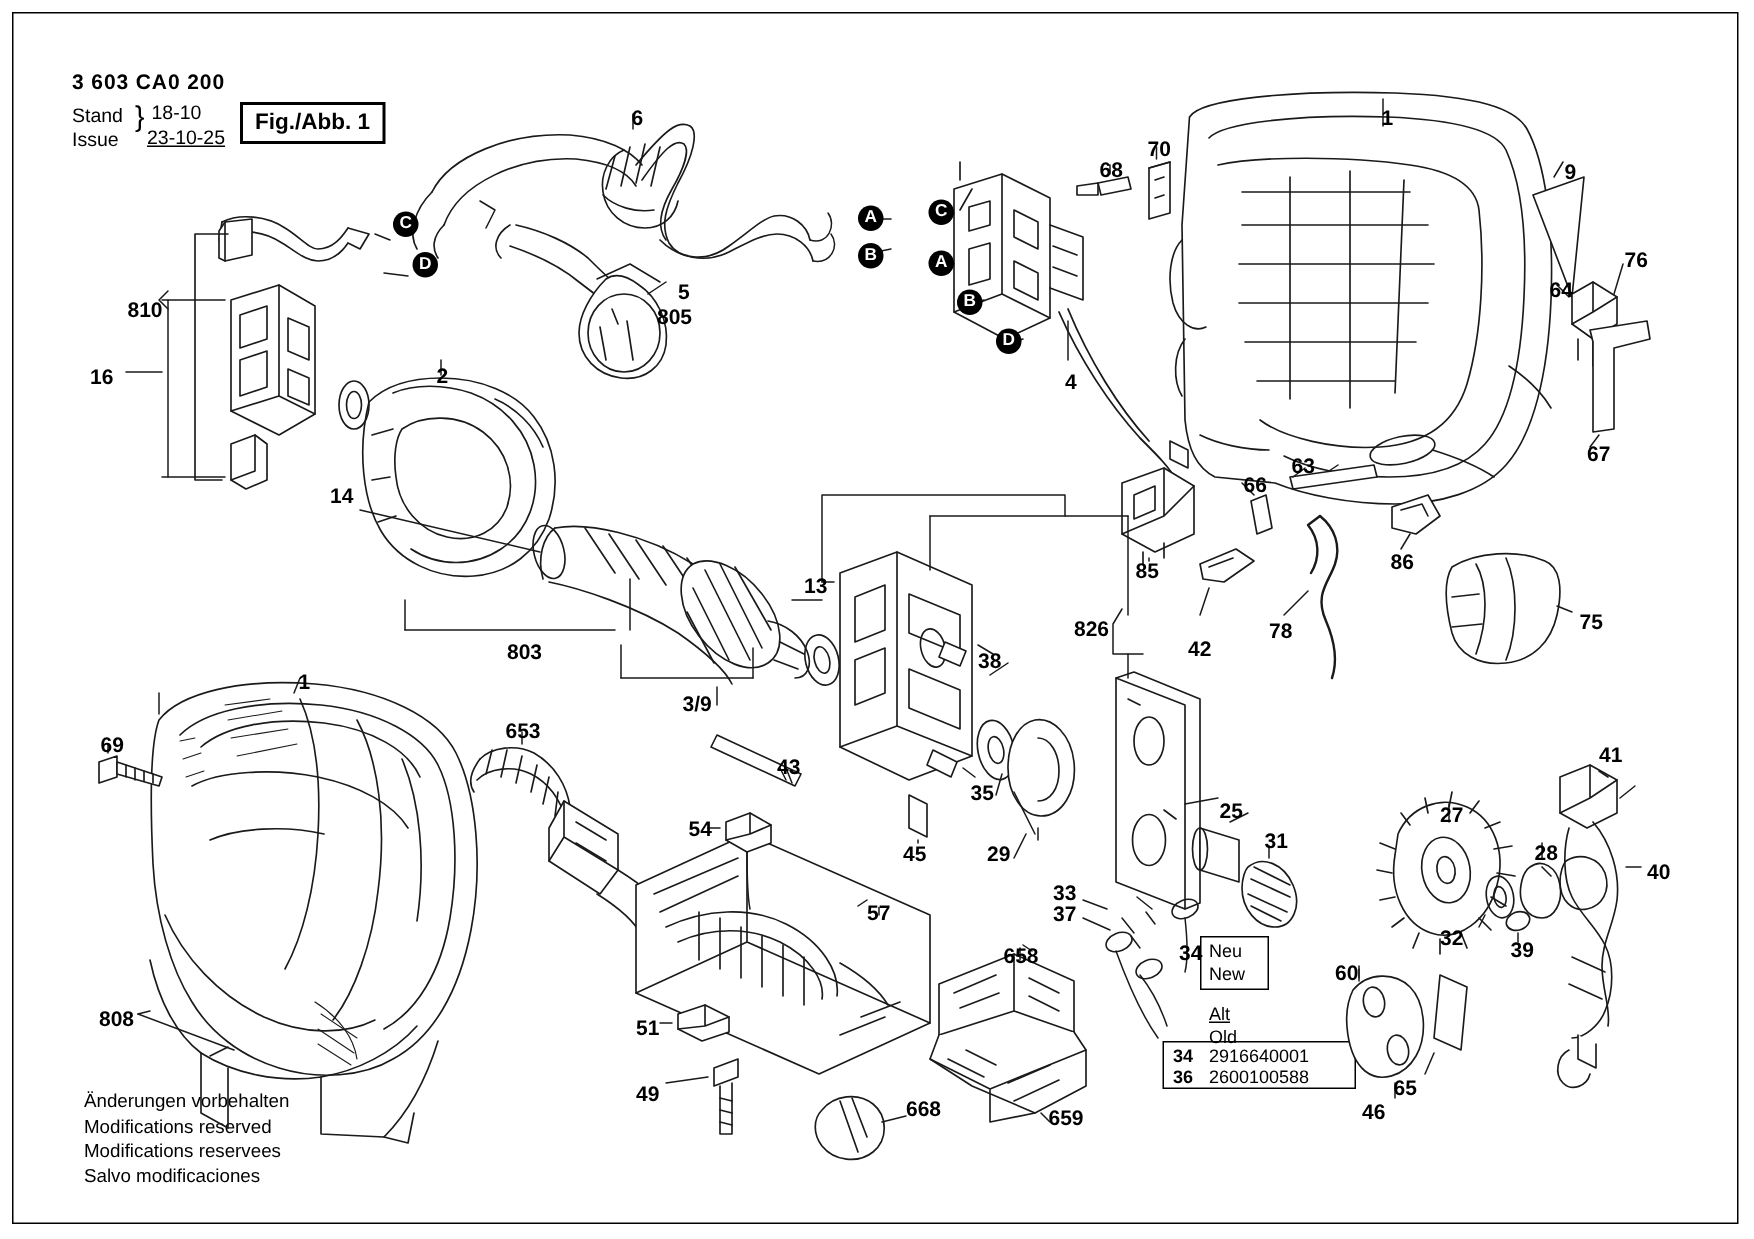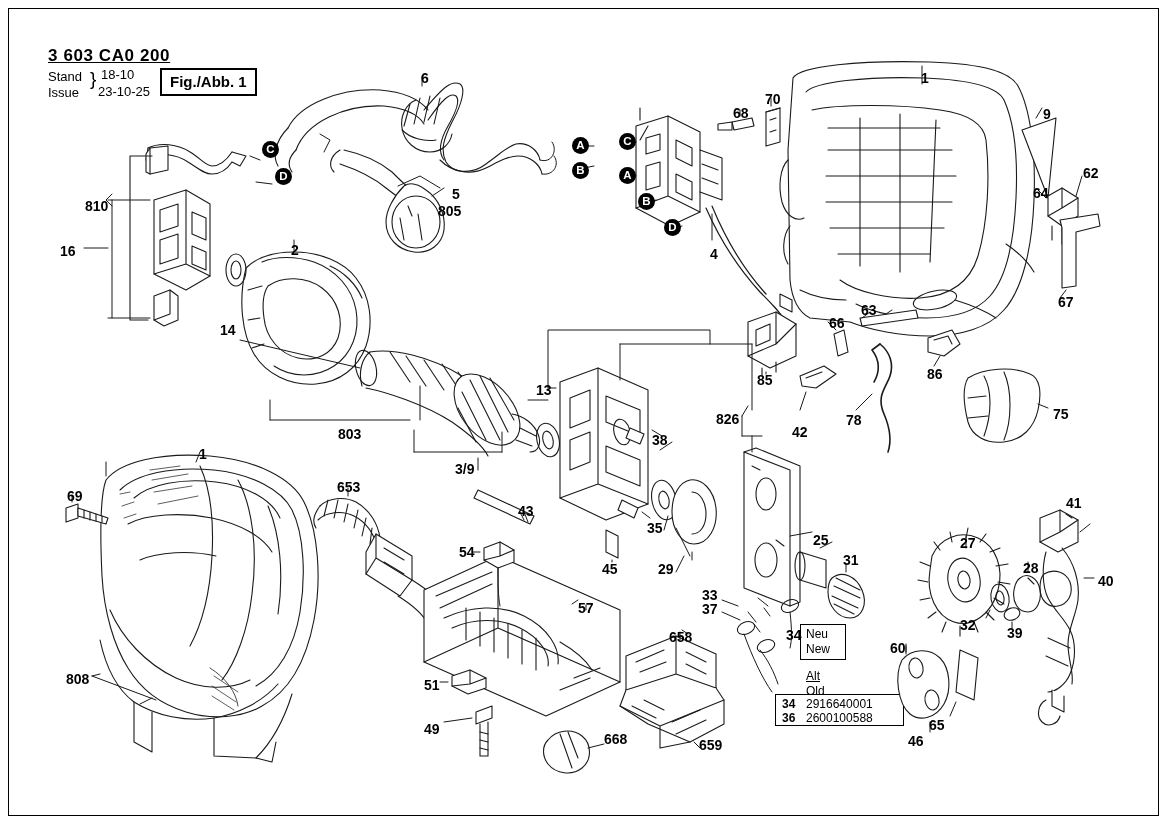--- a/index.html
+++ b/index.html
@@ -41,10 +41,9 @@
     font-size: 12px;
   }
   .hdr-code {
-    font-size: 17px;
+    font-size: 14px;
     font-weight: bold;
     letter-spacing: 0.6px;
-    text-decoration: underline;
   }
   .stand {
     font-size: 13px;

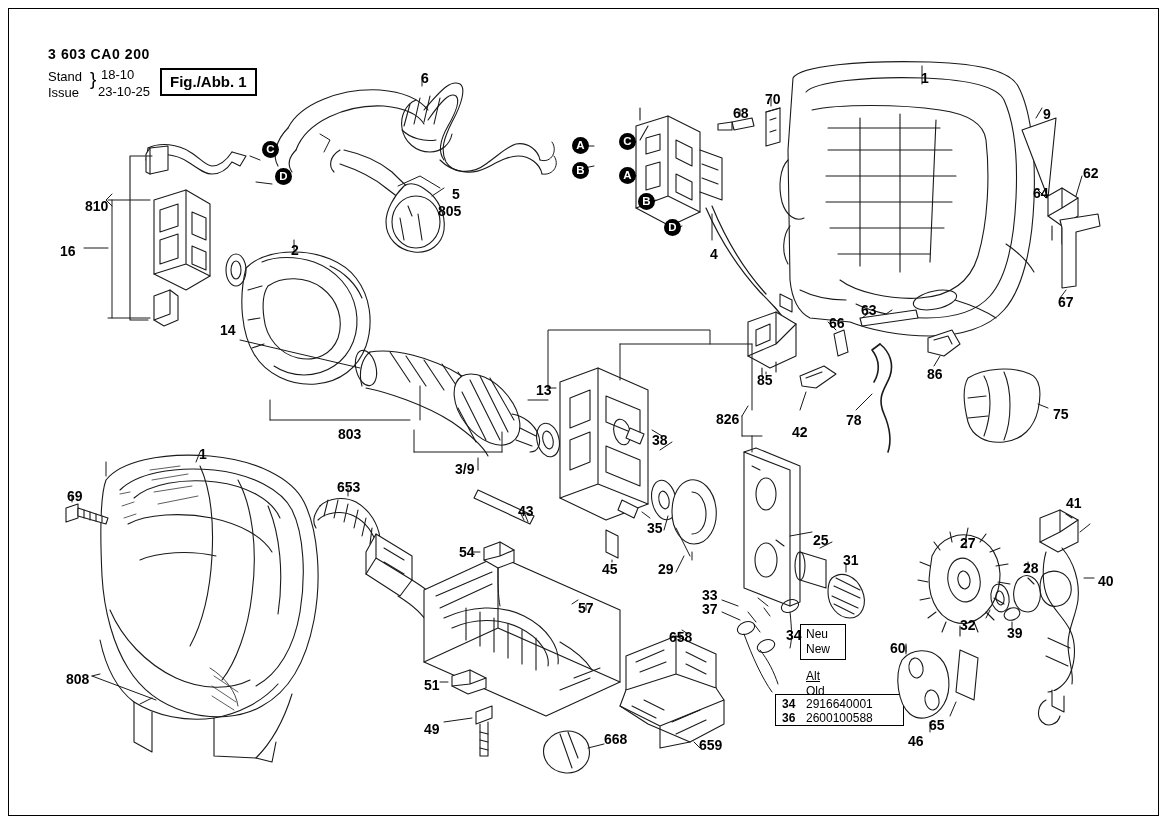--- a/index.html
+++ b/index.html
@@ -98,7 +98,7 @@
   <div class="t stand" style="left:48px; top:86px;">Issue</div>
   <div class="t stand" style="left:90px; top:68px; font-size:19px;">}</div>
   <div class="t stand" style="left:101px; top:68px;">18-10</div>
-  <div class="t stand" style="left:98px; top:85px;">23-10-25</div>
+  <div class="t stand" style="left:98px; top:85px;text-decoration:underline;">23-10-25</div>
   <div class="figbox" style="left:160px; top:68px;">Fig./Abb. 1</div>
 
 

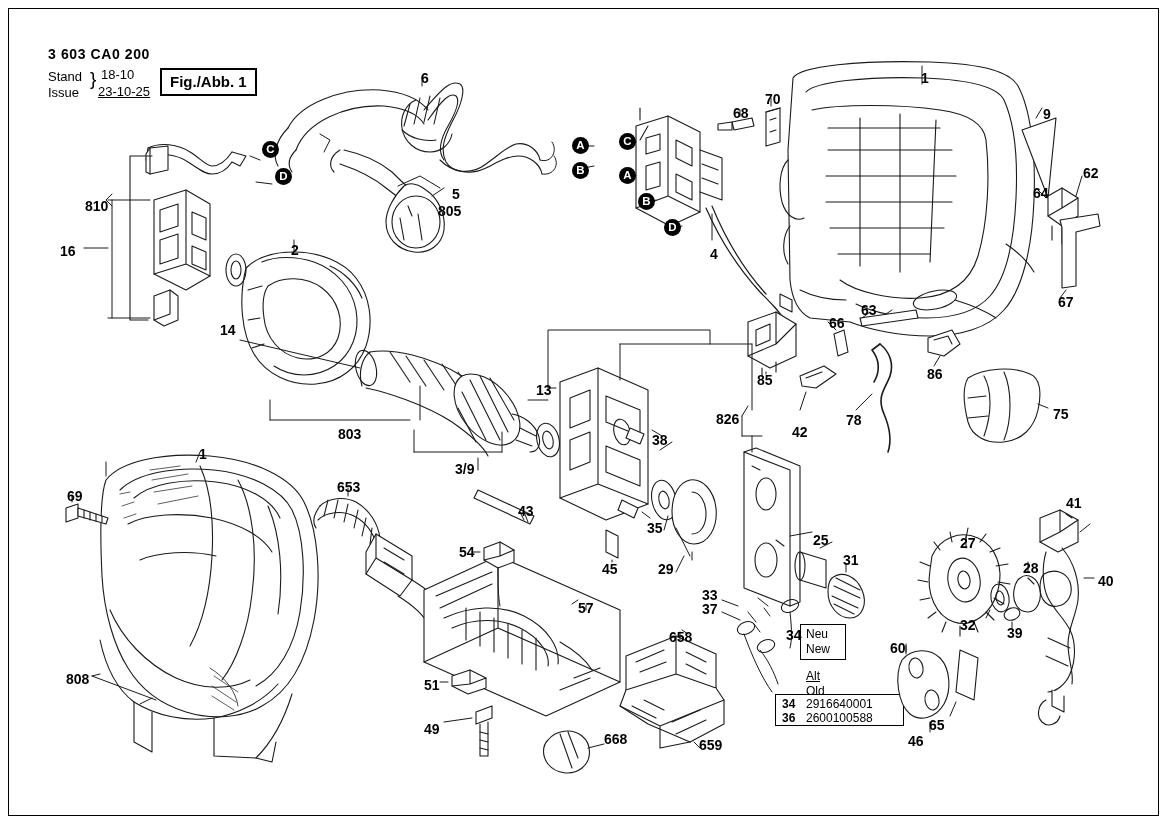--- a/index.html
+++ b/index.html
@@ -508,7 +508,7 @@
   <div class="letterbadge" style="left:638px; top:193px;">B</div>
   <div class="letterbadge" style="left:664px; top:219px;">D</div>
 
-  <div class="t num" style="left:1083px; top:165px;">62</div>
+  <div class="t num" style="left:1083px; top:165px;">76</div>
   <div class="t num" style="left:1033px; top:185px;">64</div>
   <div class="t num" style="left:452px; top:186px;">5</div>
   <div class="t num" style="left:438px; top:203px;">805</div>

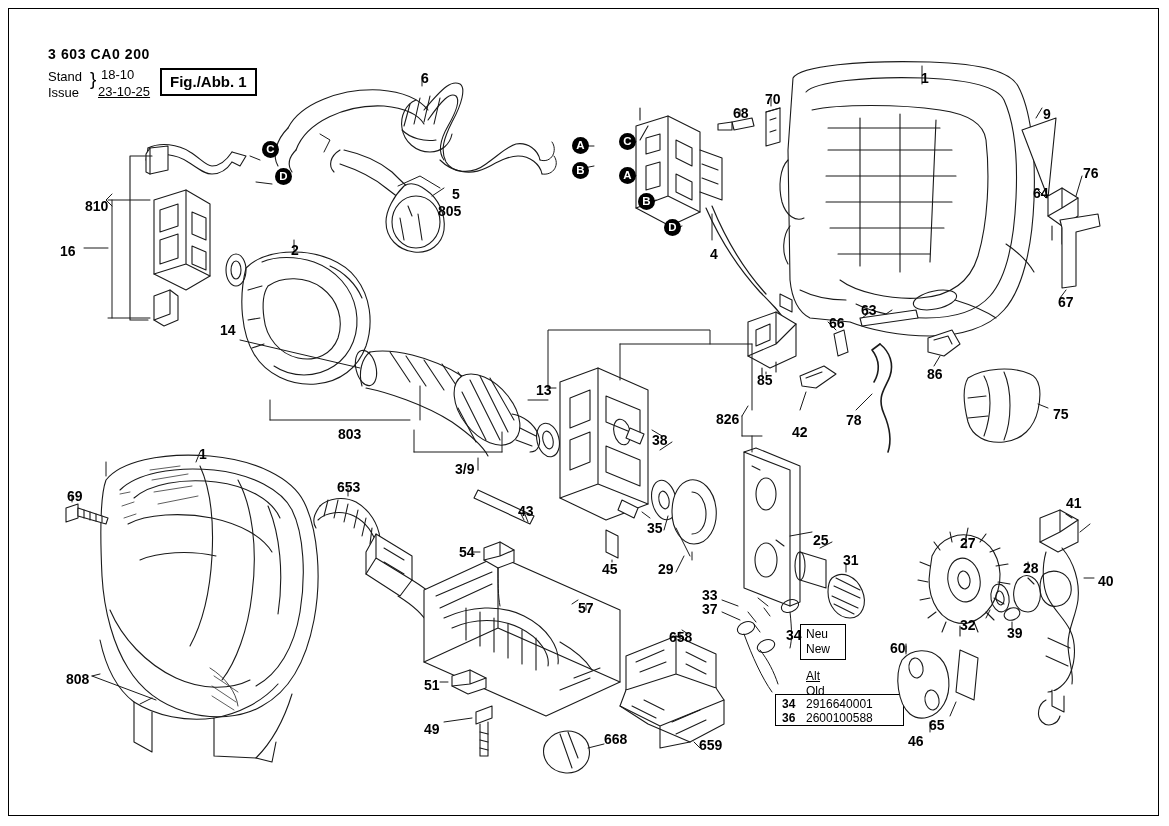--- a/index.html
+++ b/index.html
@@ -101,6 +101,12 @@
   <div class="t stand" style="left:98px; top:85px;text-decoration:underline;">23-10-25</div>
   <div class="figbox" style="left:160px; top:68px;">Fig./Abb. 1</div>
 
+  <div class="footer" style="left:56px; top:726px;">
+    <div>Änderungen vorbehalten</div>
+    <div>Modifications reserved</div>
+    <div>Modifications reservees</div>
+    <div>Salvo modificaciones</div>
+  </div>
 
   <div class="oldnewbox" style="left:800px; top:624px; width:46px; height:36px;"></div>
   <div class="t small" style="left:806px; top:628px;">Neu</div>

